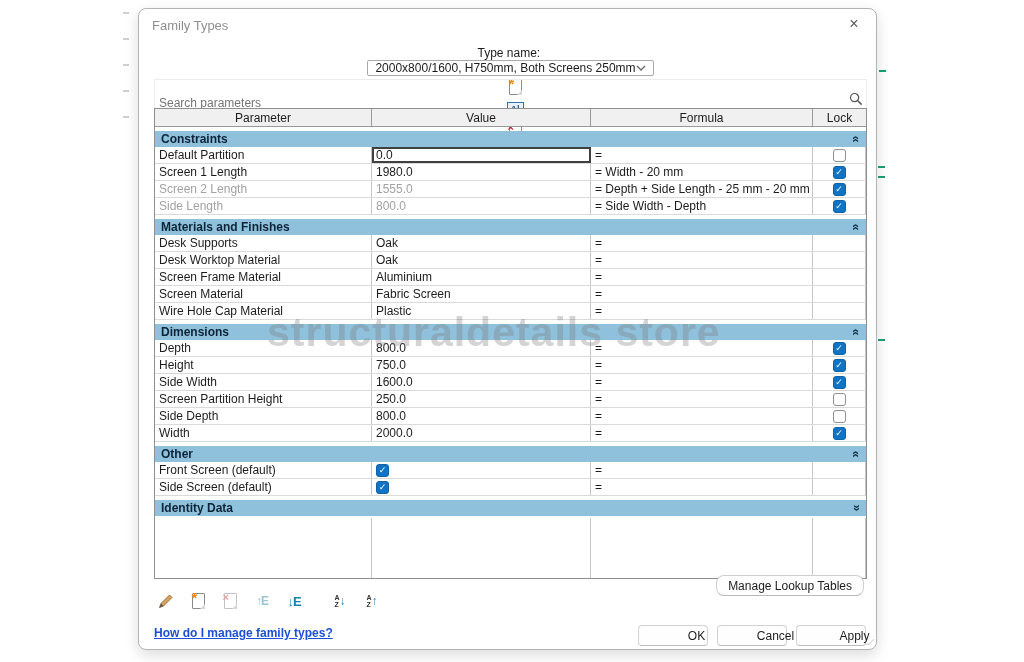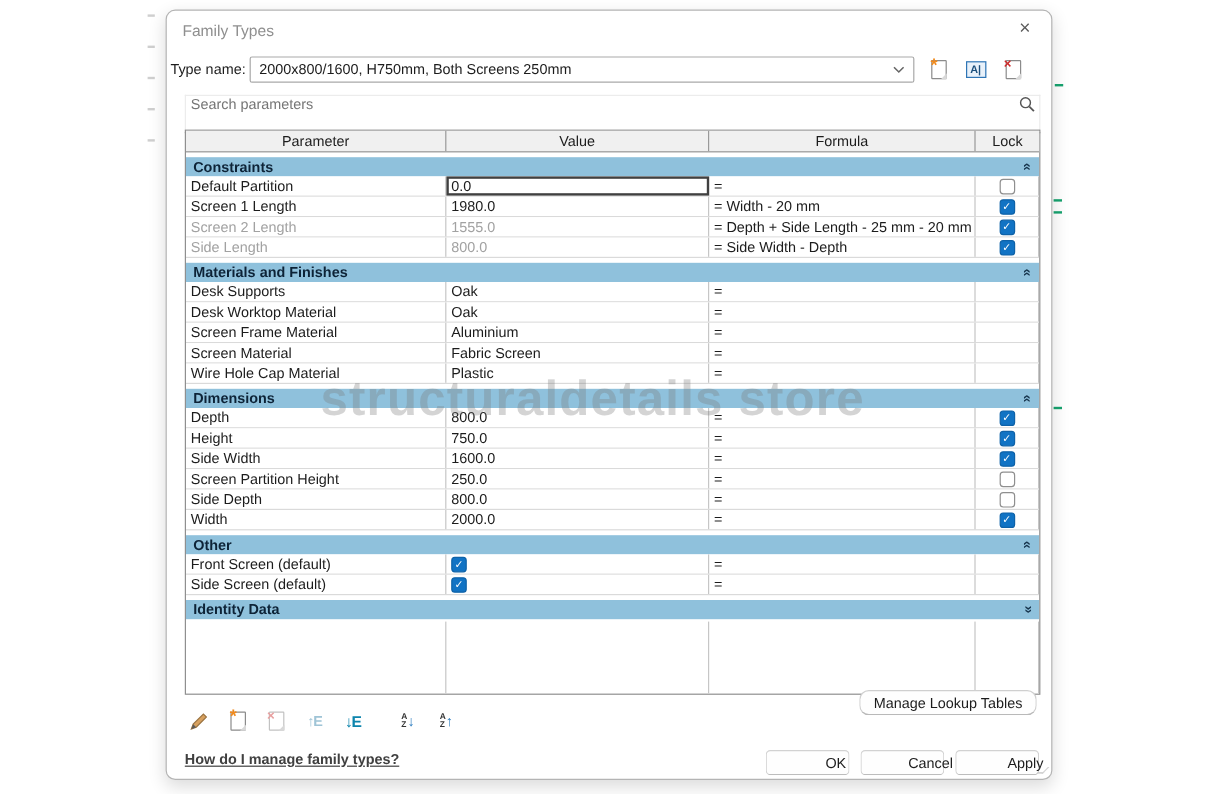--- a/index.html
+++ b/index.html
@@ -20,8 +20,8 @@
     font-size:16px; color:#5a5a5a; display:flex; align-items:center; justify-content:center; }
 
   
-  .type-row { position:absolute; top:37px; left:3px; width:713px; height:24px;
-    display:flex; align-items:center; }
+  .type-row { position:absolute; top:37px; left:15px; width:713px; height:24px;
+    display:flex; align-items:center;flex-direction:column; }
   .type-label { font-size:12px; width:66px; flex:none; }
   .combo { flex:1; height:22px; border:1px solid #a9a9a9; border-radius:2px;
     display:flex; align-items:center; padding:0 7px; font-size:12px; background:#fff; }

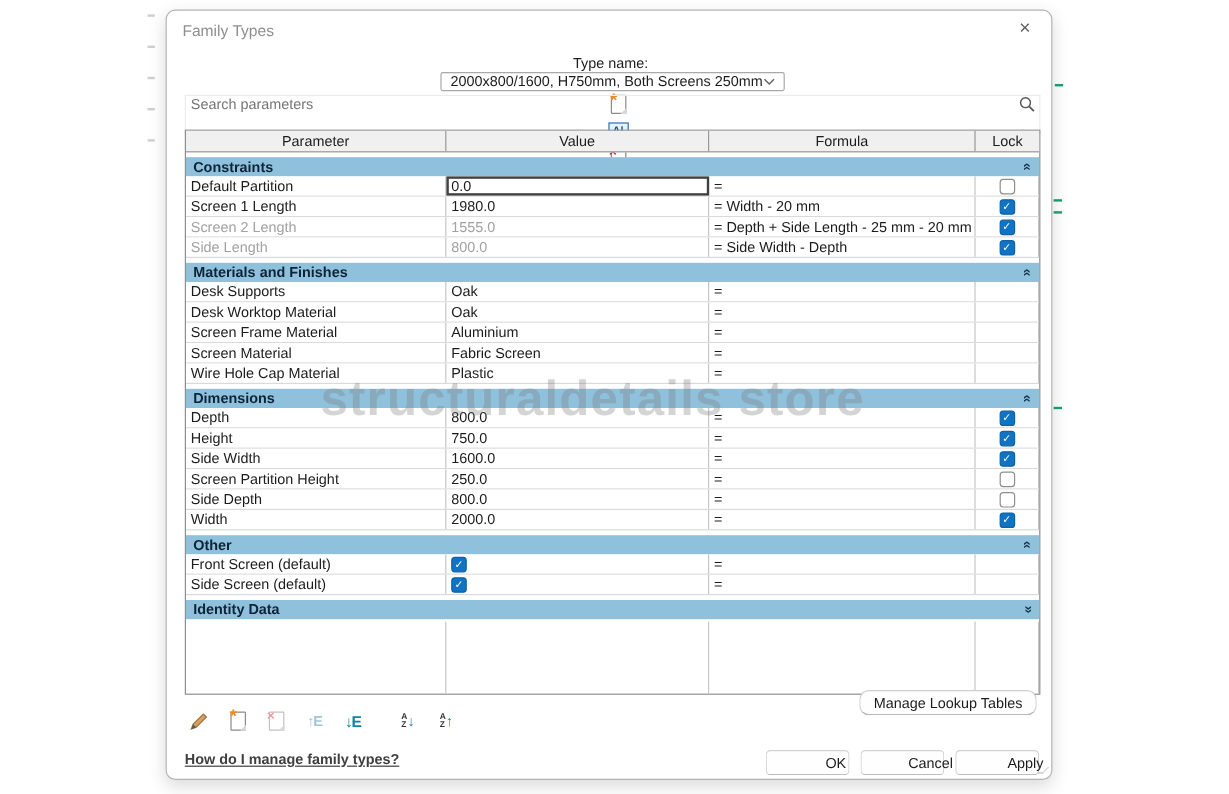--- a/index.html
+++ b/index.html
@@ -43,7 +43,7 @@
 
   
   .search-row { position:absolute; top:70px; left:15px; width:713px; height:32px;
-    border:1px solid #ececec; border-bottom:1px solid #8f8f8f; display:flex; align-items:flex-start; }
+    border:1px solid #ececec; border-bottom:1px solid #8f8f8f; display:flex; align-items:flex-end; }
   .search-input { flex:1; border:none; outline:none; font-size:12px; color:#44606a;
     font-family:"Liberation Sans", sans-serif; padding:0 4px; background:transparent; }
   .search-icon { flex:none; margin-right:3px; }

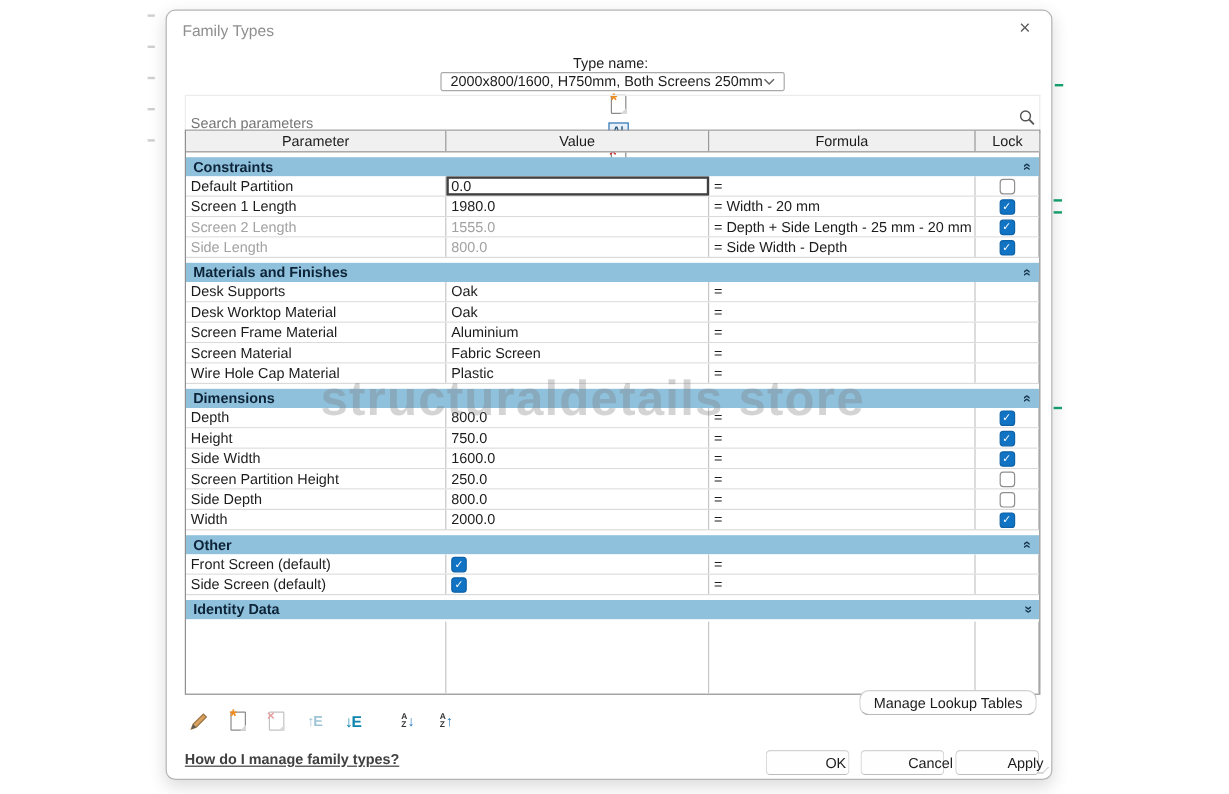--- a/index.html
+++ b/index.html
@@ -95,7 +95,7 @@
 
   
   .help-link { position:absolute; left:15px; top:617px; font-size:12px; font-weight:bold;
-    color:#404040; text-decoration:underline; cursor:pointer; }
+    color:#1d4ed8; text-decoration:underline; cursor:pointer; }
   .btn { position:absolute; top:616px; width:70px; height:21px; border:1px solid #d2d2d2;
     border-bottom-color:#bdbdbd; border-radius:4px; background:#fefefe; font-size:12px;
     display:flex; align-items:center; justify-content:center; cursor:pointer;padding-left:47px; }

